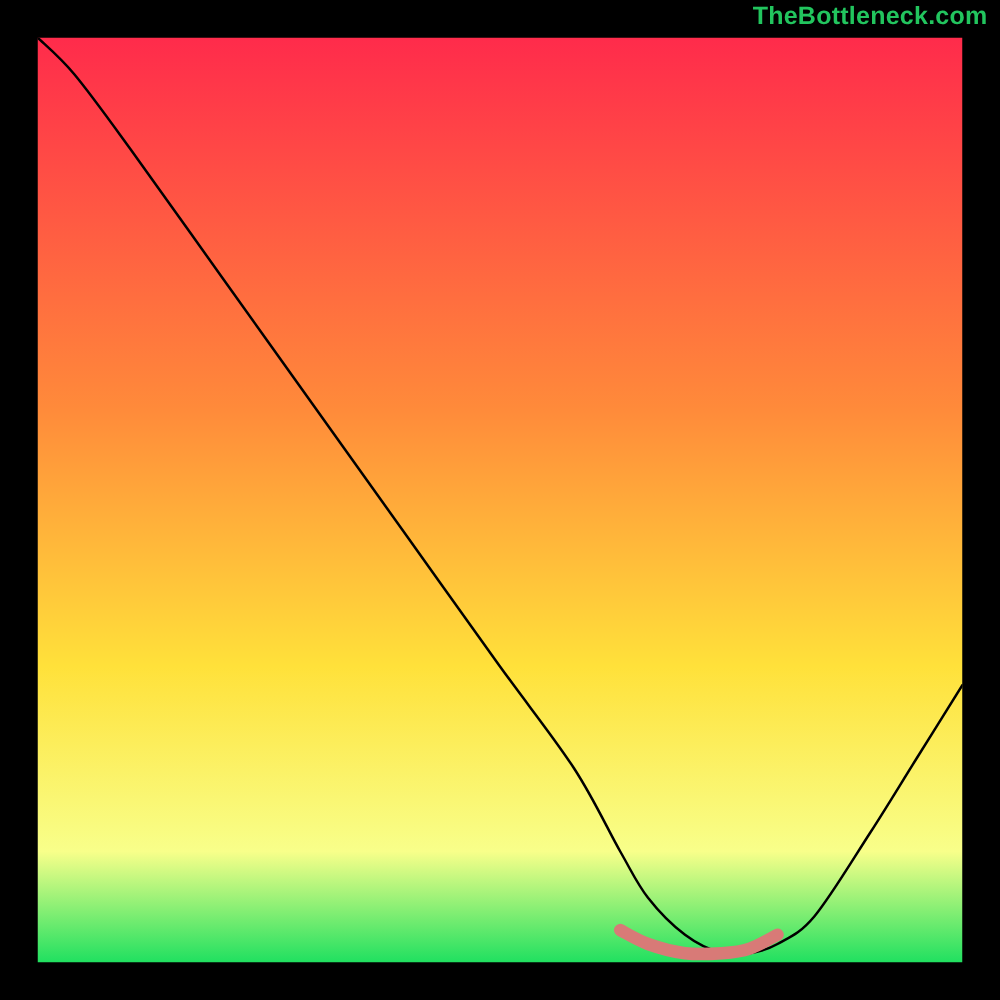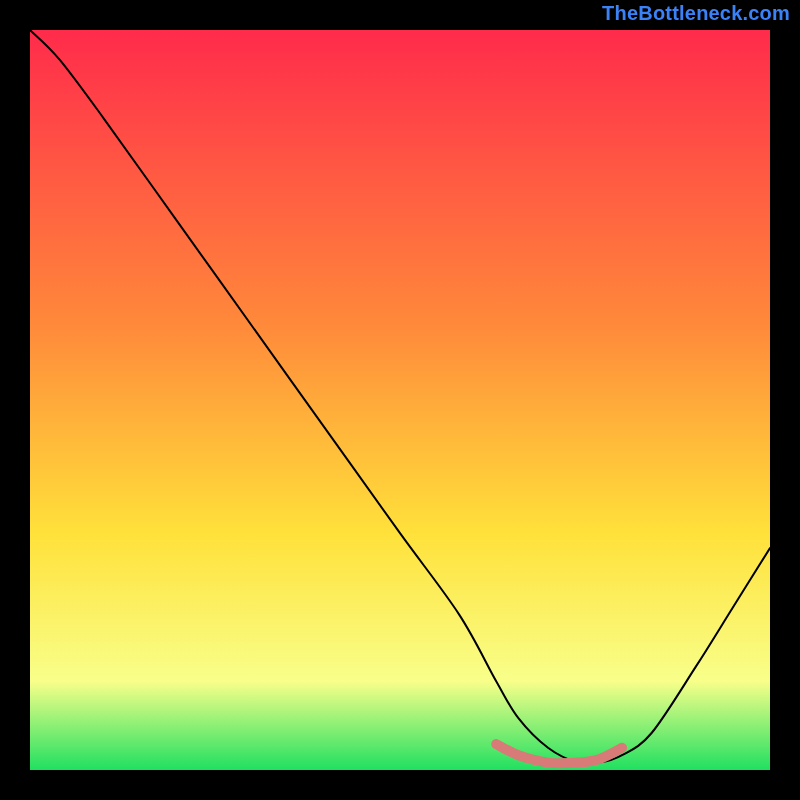--- a/index.html
+++ b/index.html
@@ -22,7 +22,7 @@
     font-family: Arial, Helvetica, sans-serif;
     font-size: 20px;
     font-weight: 600;
-    color: #3b82f6;
+    color: #22c55e;
     letter-spacing: 0.2px;
   }
   svg.plot {

